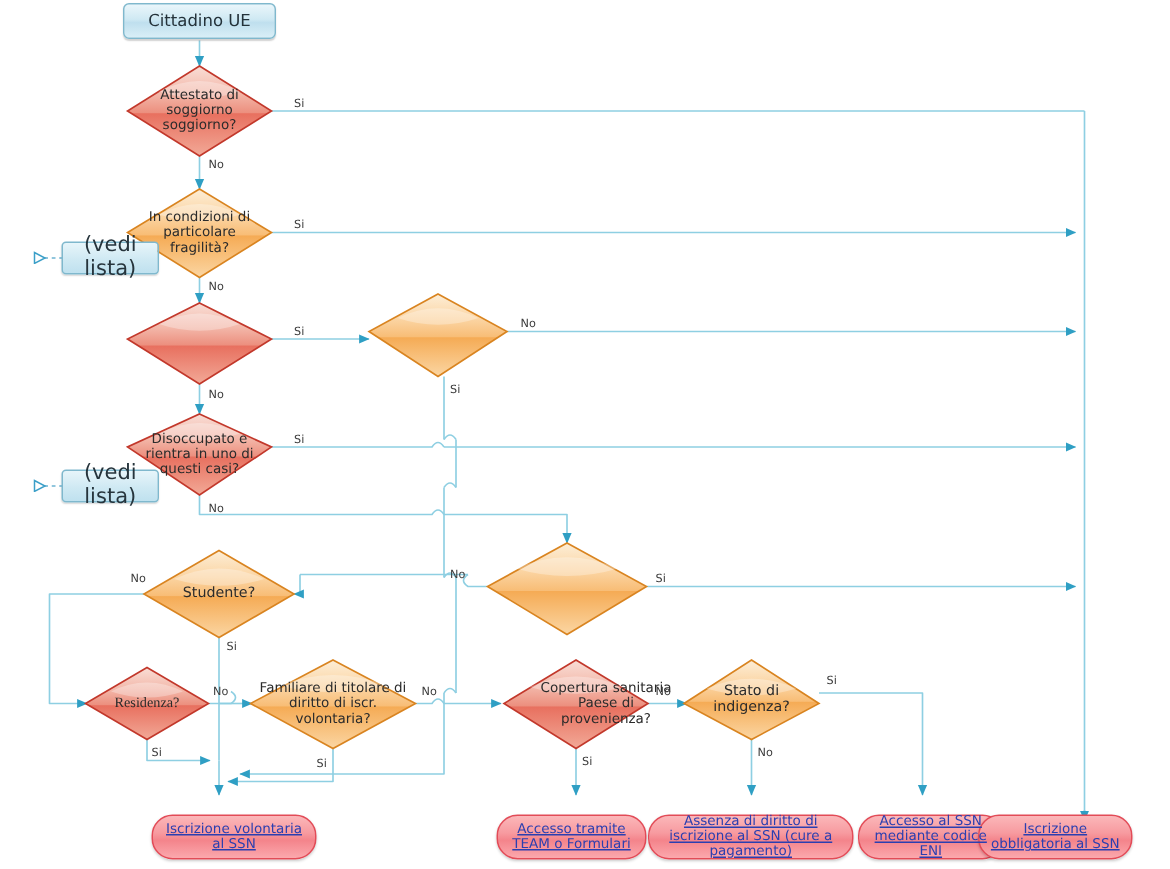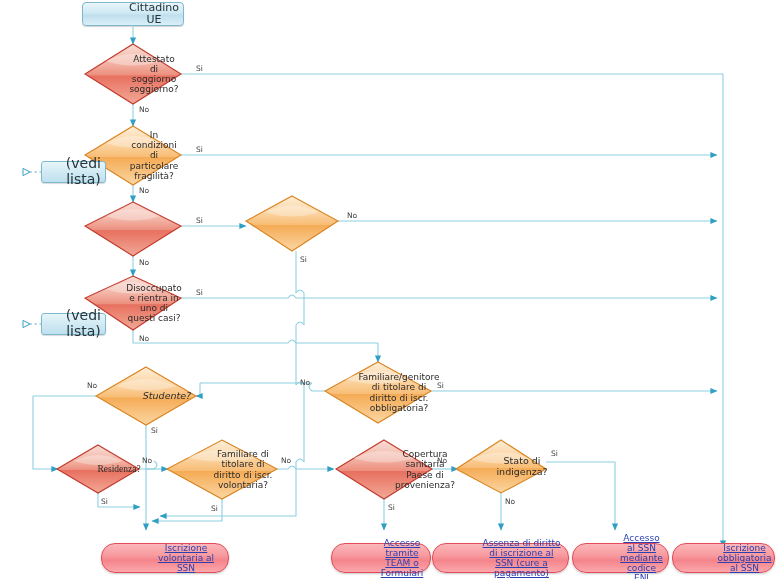--- a/index.html
+++ b/index.html
@@ -7,7 +7,7 @@
   #stage{position:relative;width:780px;height:579px;overflow:hidden;background:#fff;}
   #wires{position:absolute;left:0;top:0;width:780px;height:579px;}
 
-  .node{position:absolute;box-sizing:border-box;display:flex;align-items:center;justify-content:center;text-align:center;color:#2b2b2b;padding-left:42px;}
+  .node{position:absolute;box-sizing:border-box;display:flex;align-items:center;justify-content:center;text-align:center;color:#2b2b2b;}
   .lbl{position:relative;z-index:3;line-height:1.12;padding:0 4px;}
 
   

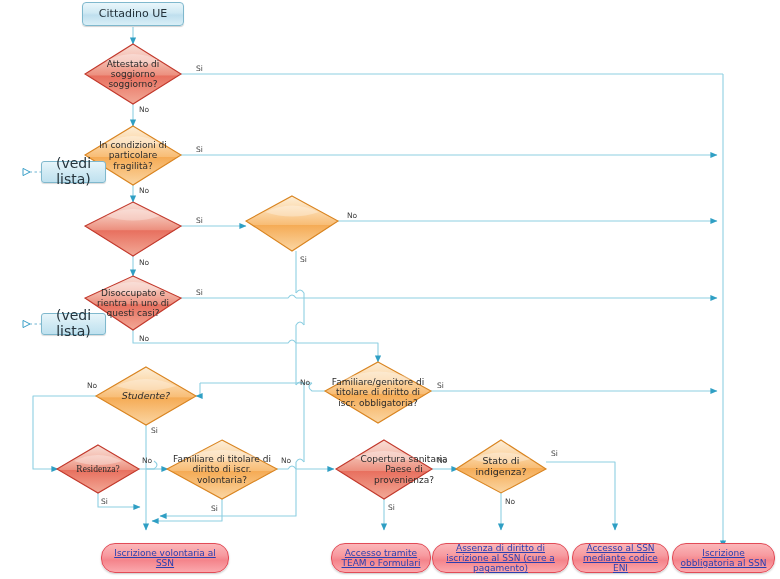--- a/index.html
+++ b/index.html
@@ -188,9 +188,6 @@
   </div>
   <div class="node dia" style="left:85px;top:276px;width:96px;height:54px;">
     <span class="lbl">Disoccupato e rientra in uno di questi casi?</span>
-  </div>
-  <div class="node dia" style="left:325px;top:362px;width:106px;height:61px;">
-    <span class="lbl">Familiare/genitore di titolare di diritto di iscr. obbligatoria?</span>
   </div>
   <div class="node dia small" style="left:96px;top:367px;width:100px;height:58px;font-style:italic;">
     <span class="lbl">Studente?</span>

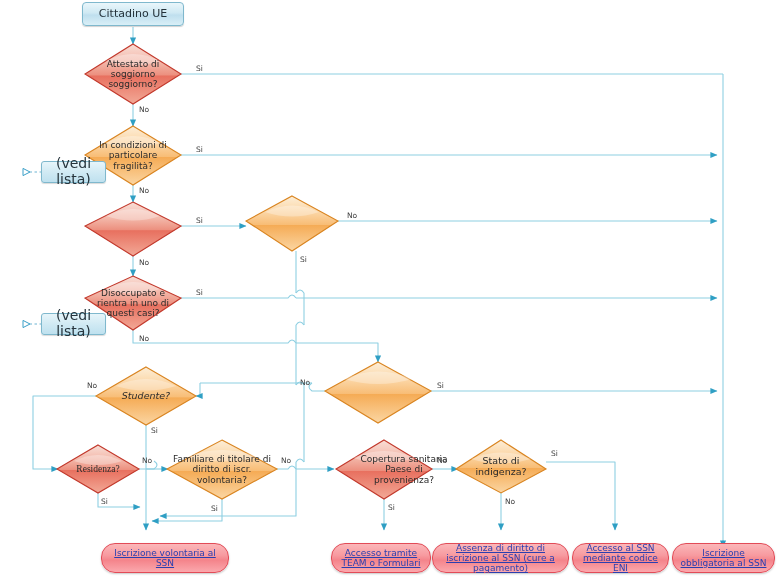--- a/index.html
+++ b/index.html
@@ -189,7 +189,7 @@
   <div class="node dia" style="left:85px;top:276px;width:96px;height:54px;">
     <span class="lbl">Disoccupato e rientra in uno di questi casi?</span>
   </div>
-  <div class="node dia small" style="left:96px;top:367px;width:100px;height:58px;font-style:italic;">
+  <div class="node dia small" style="left:96px;top:367px;width:100px;height:58px;">
     <span class="lbl">Studente?</span>
   </div>
   <div class="node dia small" style="left:57px;top:445px;width:82px;height:48px;font-family:Liberation Serif, serif;">

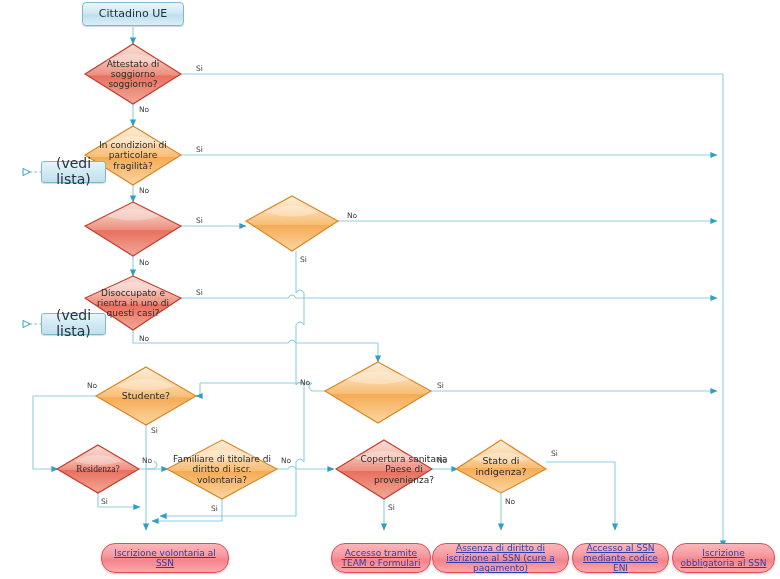--- a/index.html
+++ b/index.html
@@ -212,7 +212,7 @@
     <span class="lbl">(vedi lista)</span>
   </div>
 
-  <div class="node term-end" style="left:101px;top:543px;width:128px;height:30px;">
+  <div class="node term-end" style="left:101px;top:543px;width:110px;height:30px;">
     <span class="lbl">Iscrizione volontaria al SSN</span>
   </div>
   <div class="node term-end" style="left:331px;top:543px;width:100px;height:30px;">

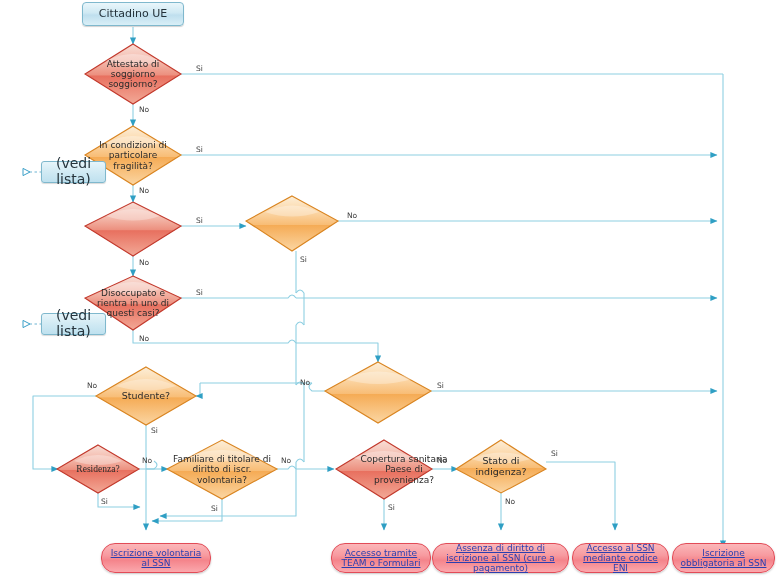--- a/index.html
+++ b/index.html
@@ -224,7 +224,7 @@
   <div class="node term-end" style="left:572px;top:543px;width:97px;height:30px;">
     <span class="lbl">Accesso al SSN mediante codice ENI</span>
   </div>
-  <div class="node term-end" style="left:672px;top:543px;width:103px;height:30px;justify-content:center;">
+  <div class="node term-end" style="left:652px;top:543px;width:103px;height:30px;justify-content:center;">
     <span class="lbl">Iscrizione obbligatoria al SSN</span>
   </div>
 

